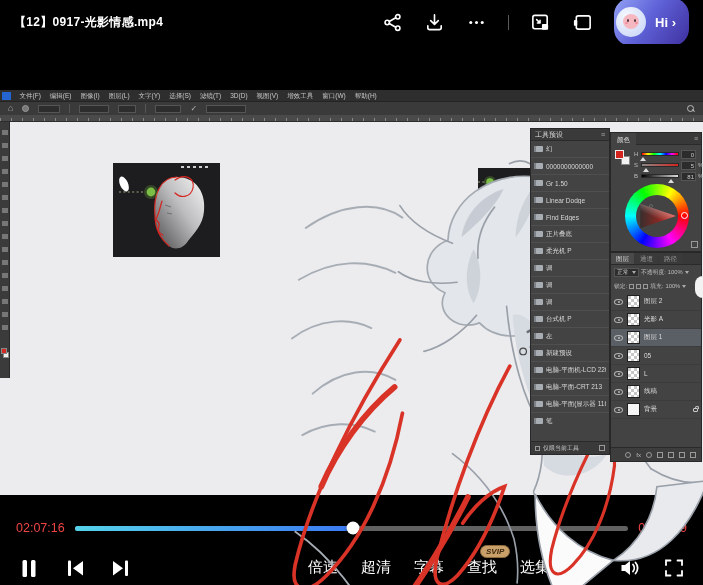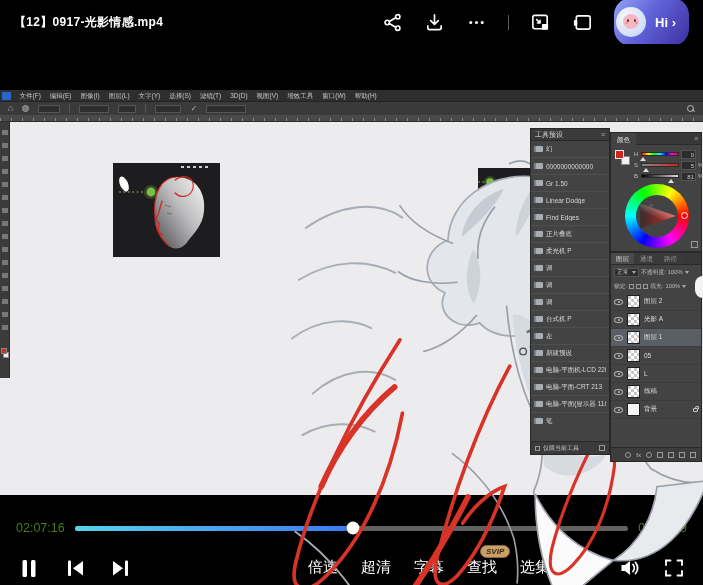--- a/index.html
+++ b/index.html
@@ -134,7 +134,7 @@
   
   .controls{position:absolute;left:0;bottom:0;width:703px;height:75px;}
   .progress-row{position:absolute;top:11px;left:0;right:0;display:flex;align-items:center;gap:10px;padding:0 16px;}
-  .ptime{color:#4d7c0f;font-size:12.5px;white-space:nowrap;}
+  .ptime{color:#ef4444;font-size:12.5px;white-space:nowrap;}
   .ptrack{position:relative;flex:1;height:5px;border-radius:3px;background:rgba(255,255,255,.38);}
   .pfill{position:absolute;left:0;top:0;bottom:0;border-radius:3px;background:linear-gradient(90deg,#55d3ea,#3b79f3);}
   .pthumb{position:absolute;top:50%;transform:translate(-50%,-50%);width:13px;height:13px;border-radius:50%;background:#fff;box-shadow:0 1px 3px rgba(0,0,0,.6);}

